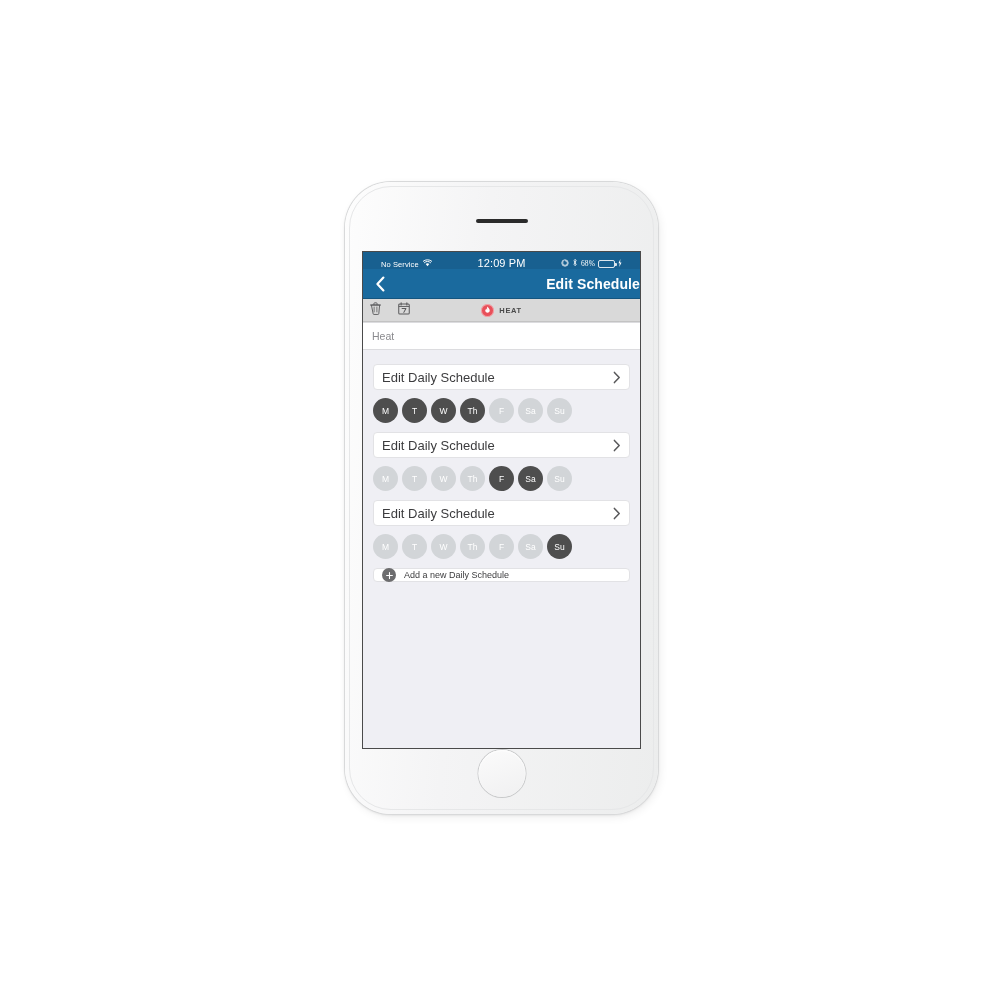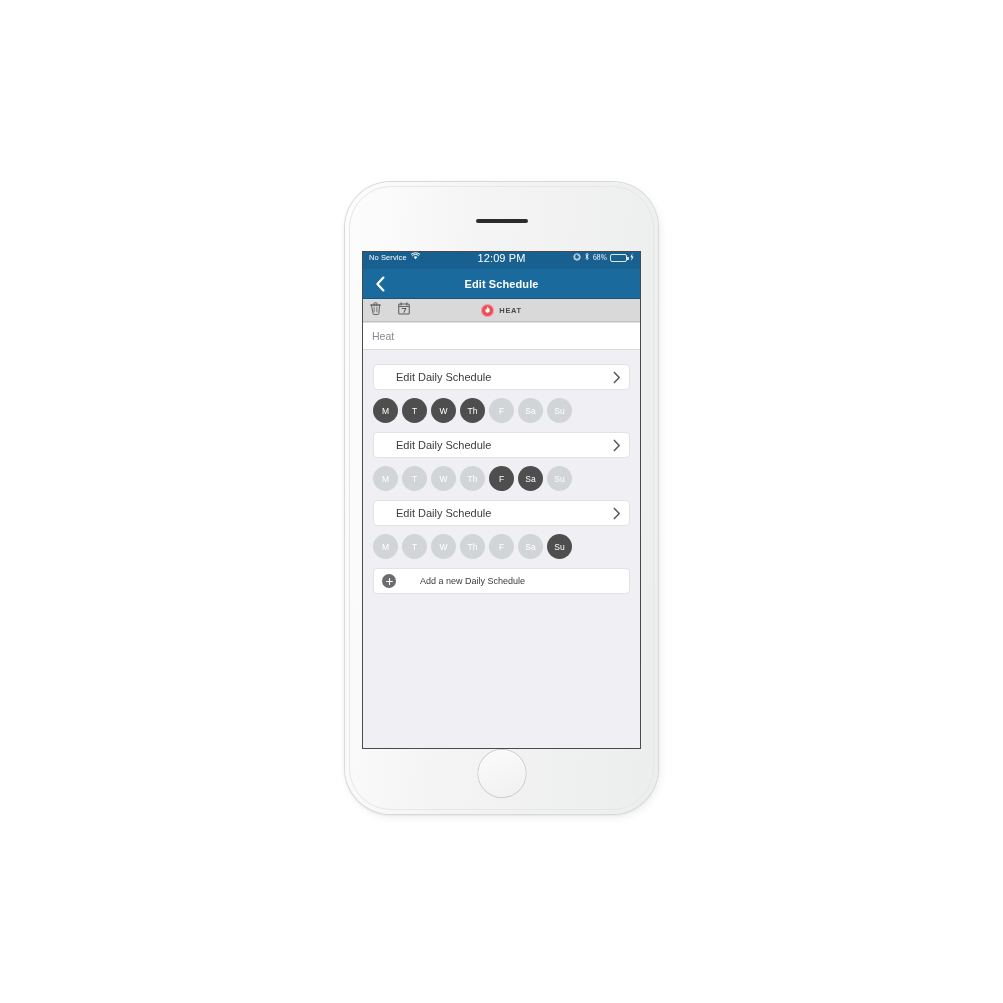--- a/index.html
+++ b/index.html
@@ -86,8 +86,8 @@
     height: 17px;
     background: #186090;
     display: flex;
-    align-items: flex-start;
-    padding: 0 6px;
+    align-items: flex-end;
+    padding: 0 18px;
     color: #ffffff;
     font-size: 7.5px;
     letter-spacing: 0.1px;

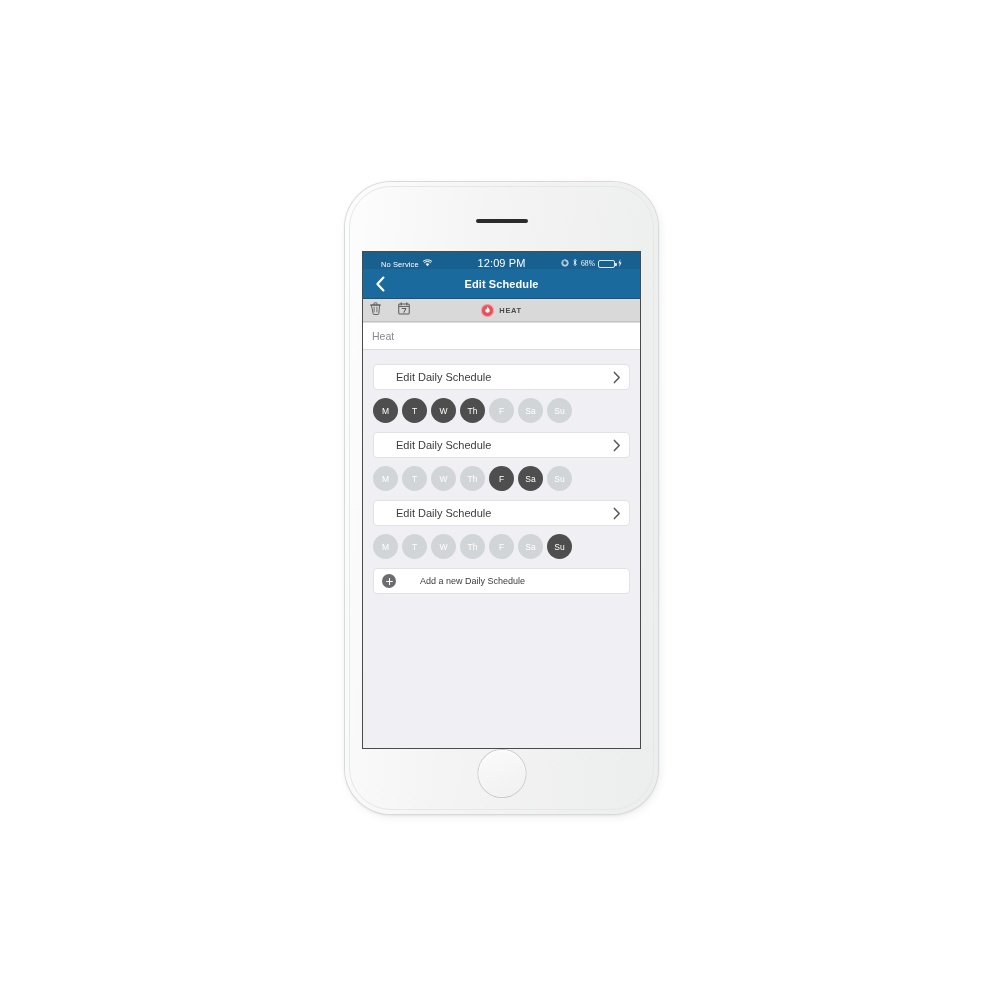--- a/index.html
+++ b/index.html
@@ -137,9 +137,9 @@
   .nav-back svg { display:block; }
   .nav-title {
     width: 100%;
-    text-align: center;
+    text-align: right;
     color: #ffffff;
-    font-size: 11px;
+    font-size: 14px;
     font-weight: bold;
     letter-spacing: 0.1px;
   }

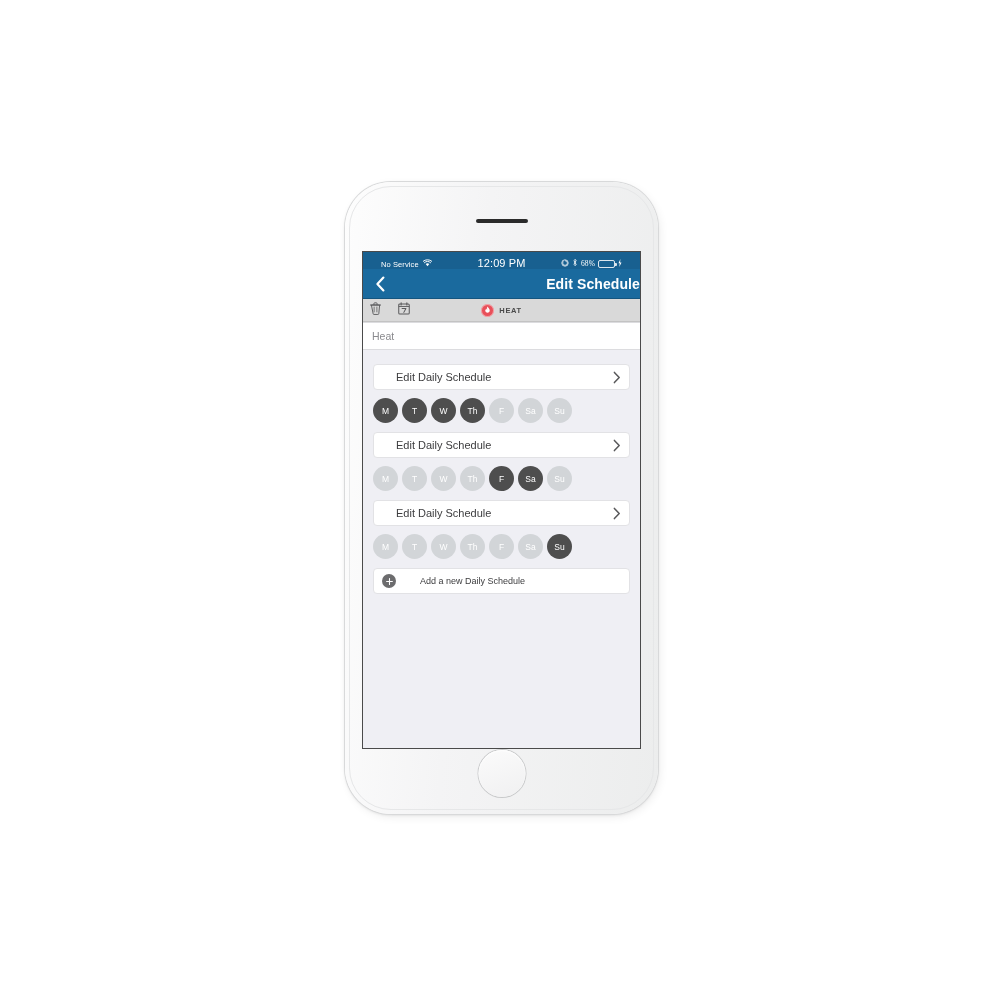--- a/index.html
+++ b/index.html
@@ -228,9 +228,8 @@
     box-sizing: border-box;
   }
   .sched-row-label {
-    font-size: 11px;
+    font-size: 13px;
     color: #3c3c3e;
-    margin-left: 14px;
   }
   .chev-right svg { display:block; }
 

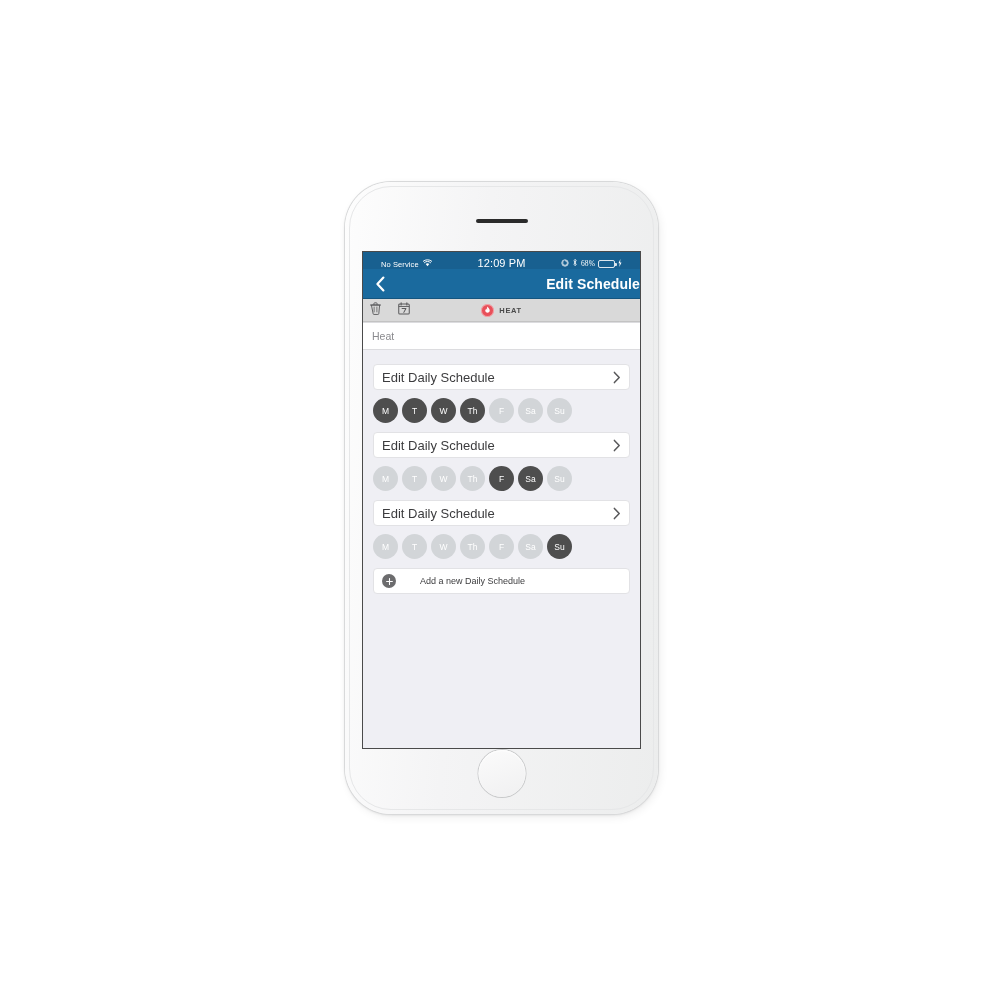--- a/index.html
+++ b/index.html
@@ -259,10 +259,10 @@
     background: #ffffff;
     border: 1px solid #e2e2e5;
     border-radius: 4px;
-    height: 26px;
-    display: flex;
-    align-items: center;
-    gap: 24px;
+    height: 14px;
+    display: flex;
+    align-items: center;
+    gap: 8px;
     padding: 0 8px;
     cursor: pointer;
     box-sizing: border-box;

